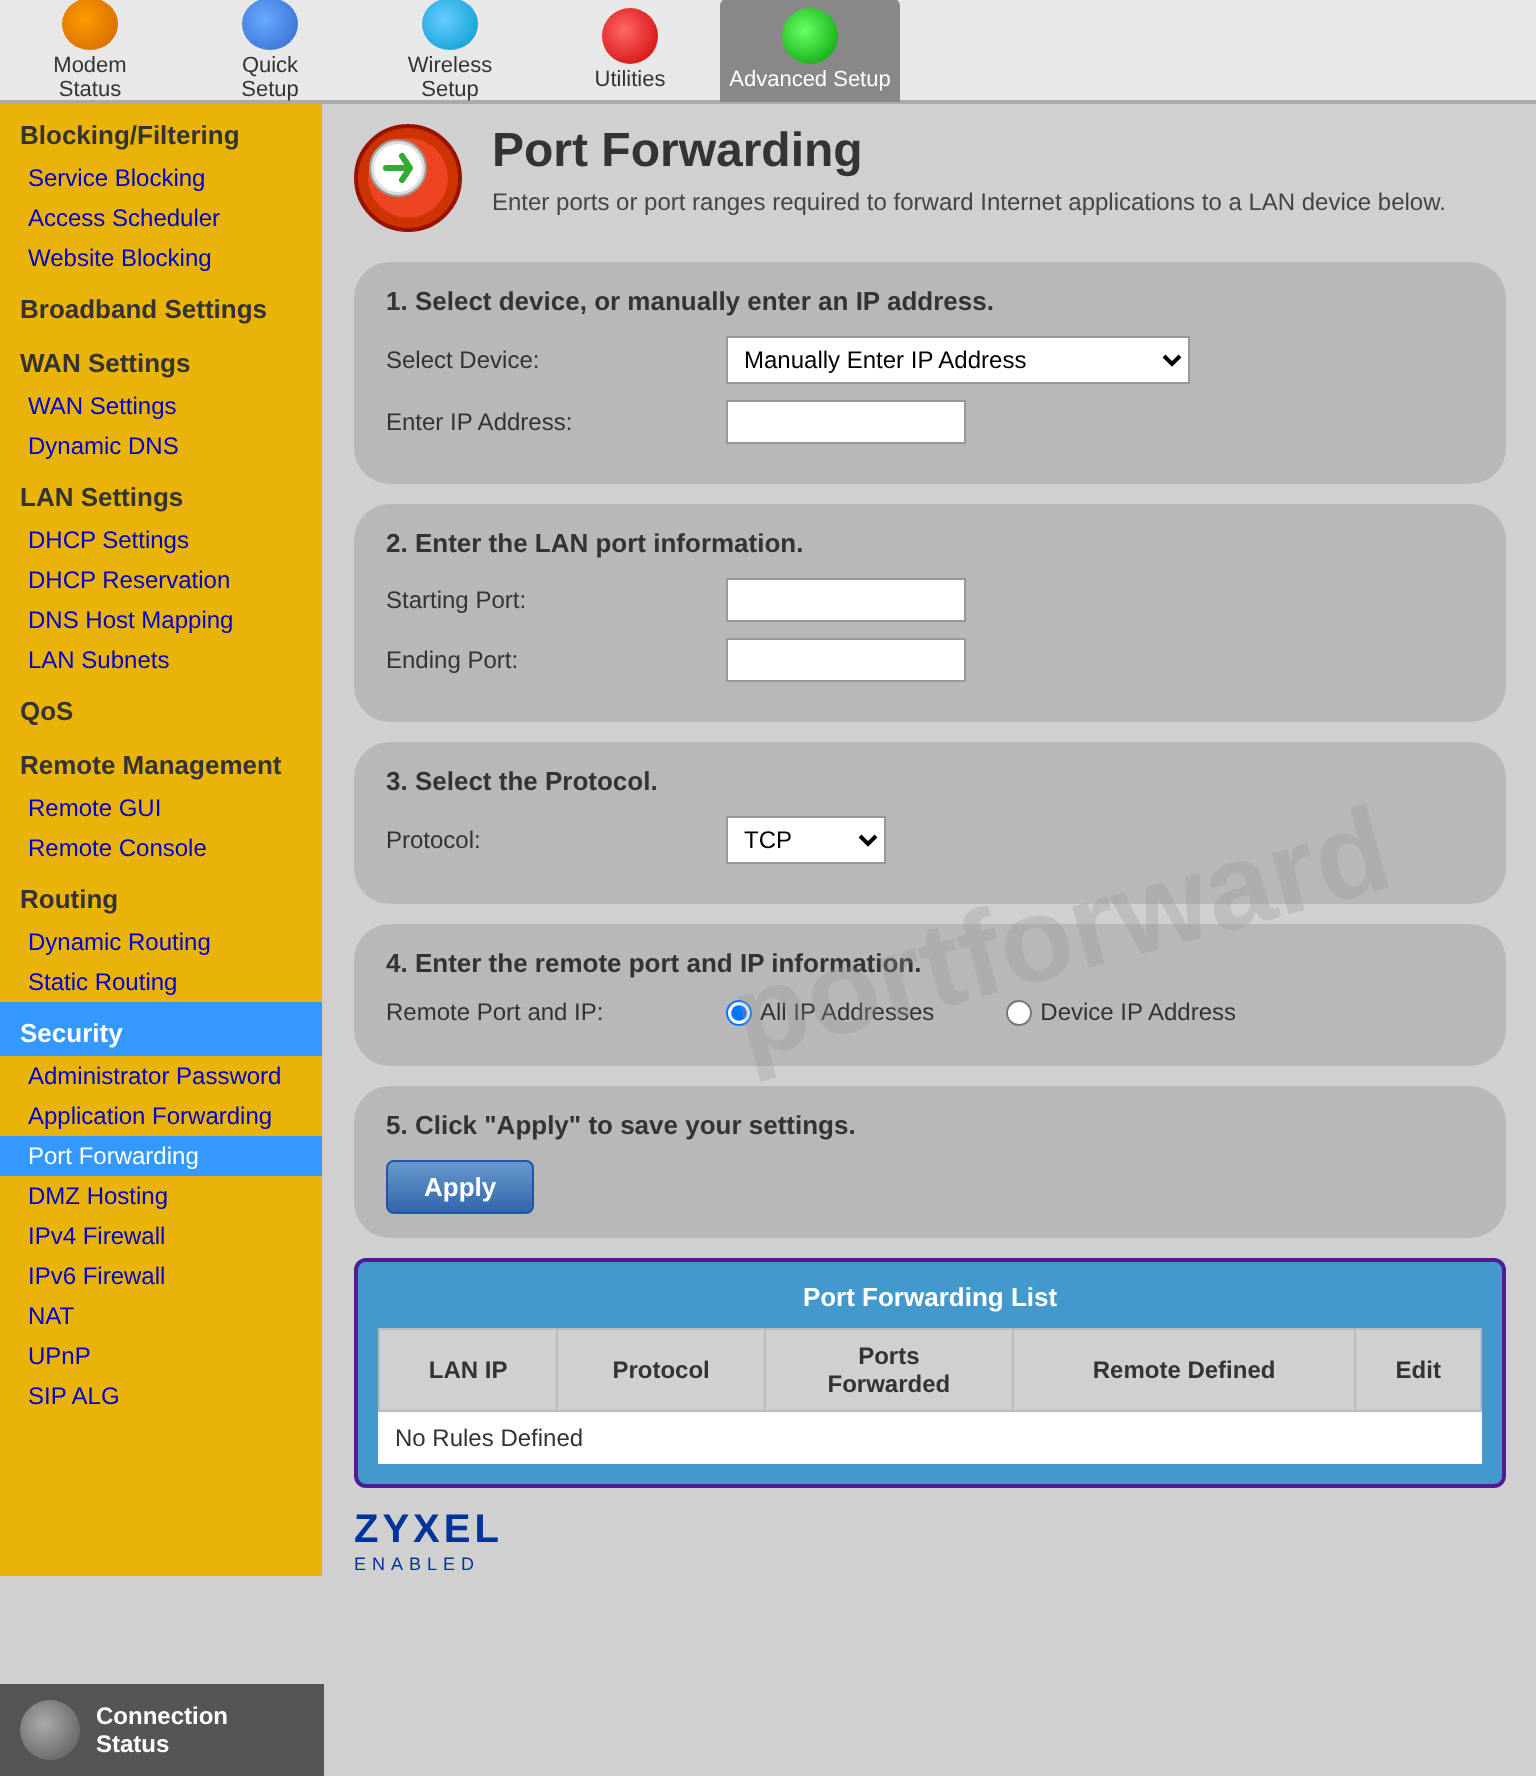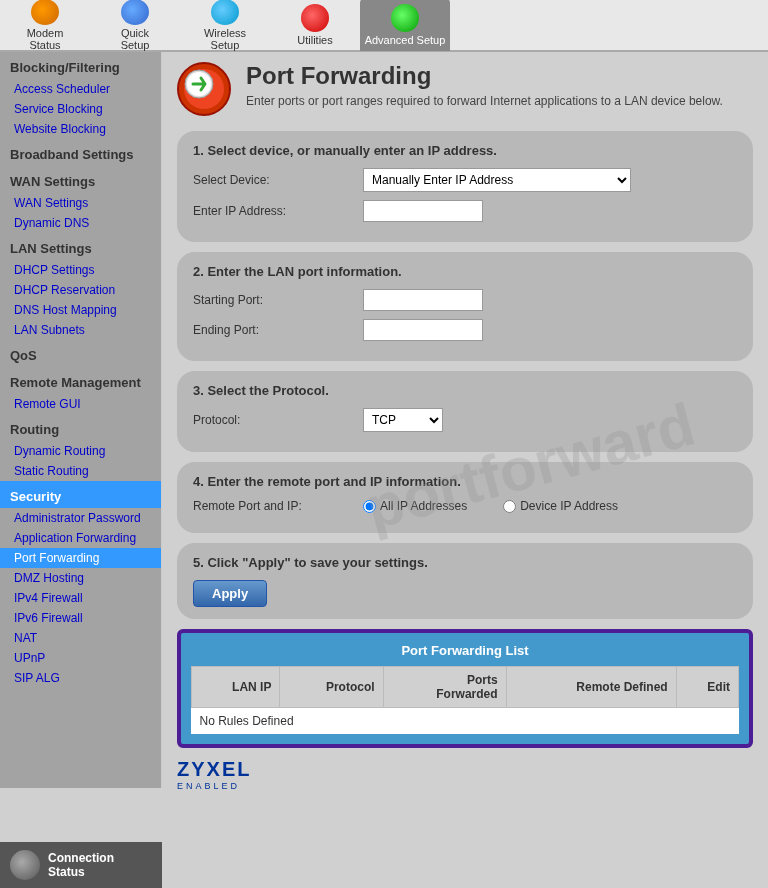--- a/index.html
+++ b/index.html
@@ -51,9 +51,8 @@
     
     .sidebar {
       width: 162px;
-      background: #a3a3a3;
+      background: #eab308;
       border-right: 1px solid #ccc;
-      padding-bottom: 20px;
     }
     .sidebar-section {
       padding: 8px 10px 4px 10px;

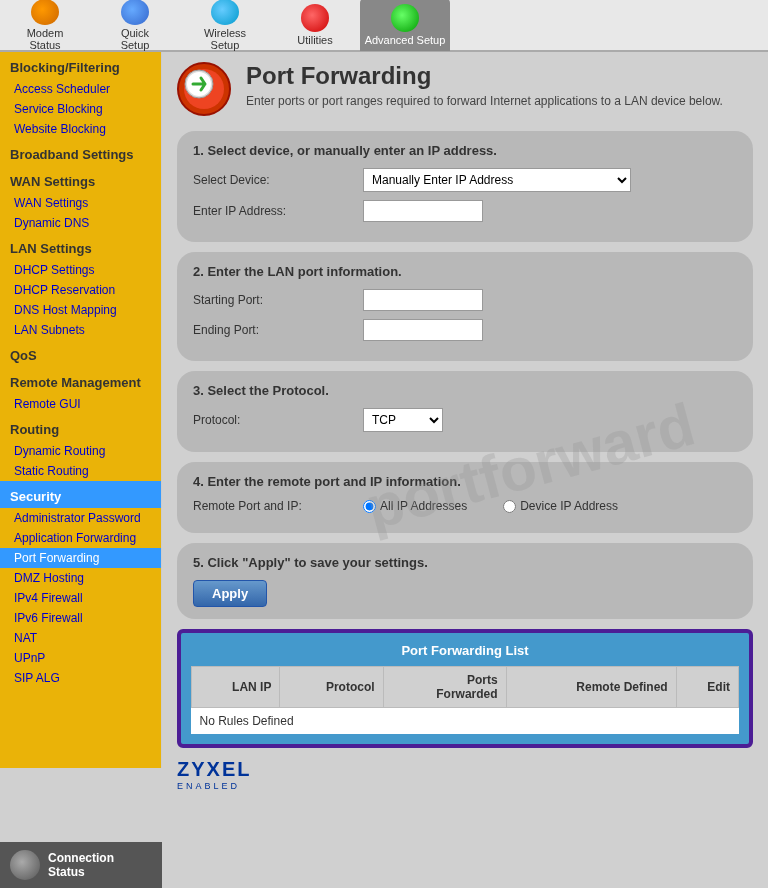--- a/index.html
+++ b/index.html
@@ -307,8 +307,8 @@
   <div class="sidebar-wrapper">
     <div class="sidebar">
       <div class="sidebar-section">Blocking/Filtering</div>
+      <a class="sidebar-link">Service Blocking</a>
       <a class="sidebar-link">Access Scheduler</a>
-      <a class="sidebar-link">Service Blocking</a>
       <a class="sidebar-link">Website Blocking</a>
 
       <div class="sidebar-section">Broadband Settings</div>

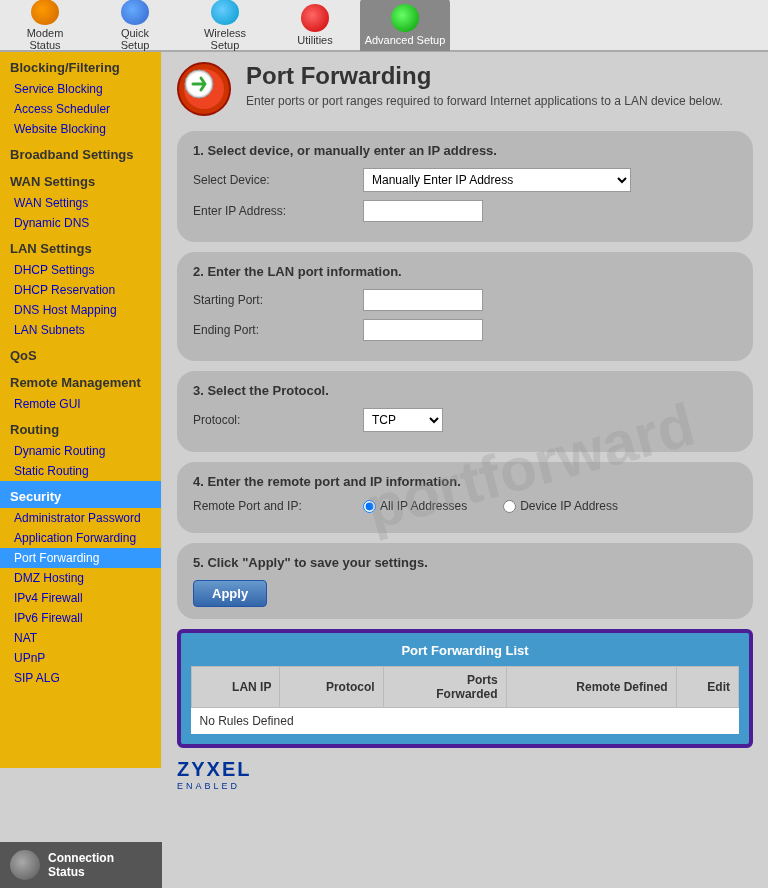--- a/index.html
+++ b/index.html
@@ -172,7 +172,7 @@
       background: white;
       padding: 2px 4px;
       font-size: 12px;
-      width: 268px;
+      width: 232px;
     }
     .protocol-select {
       width: 80px;

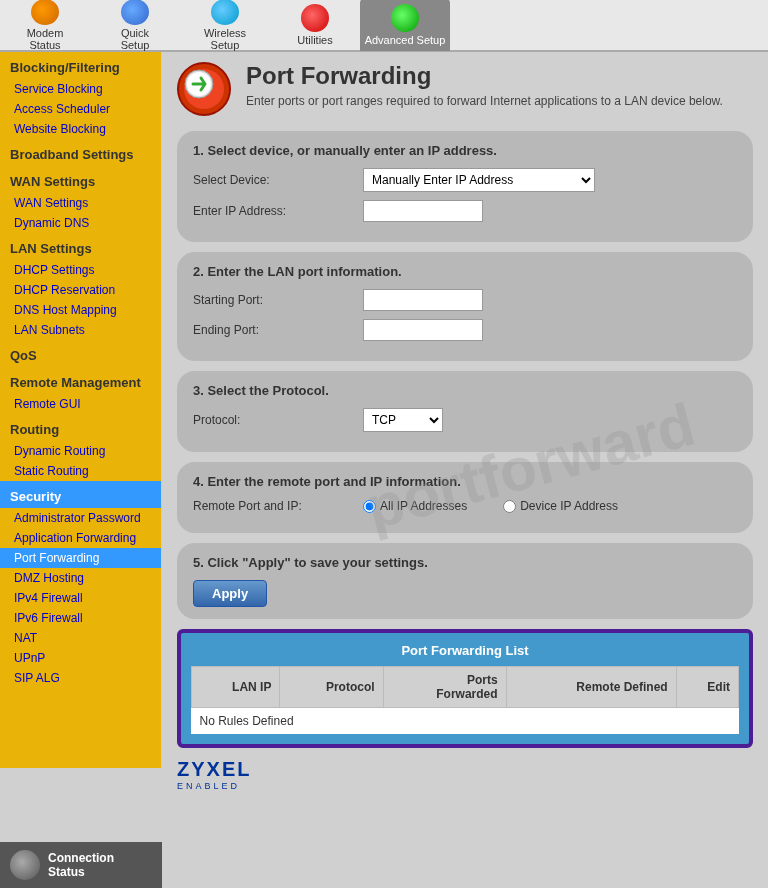--- a/index.html
+++ b/index.html
@@ -327,6 +327,7 @@
 
       <div class="sidebar-section">Remote Management</div>
       <a class="sidebar-link">Remote GUI</a>
+      <a class="sidebar-link">Remote Console</a>
 
       <div class="sidebar-section">Routing</div>
       <a class="sidebar-link">Dynamic Routing</a>

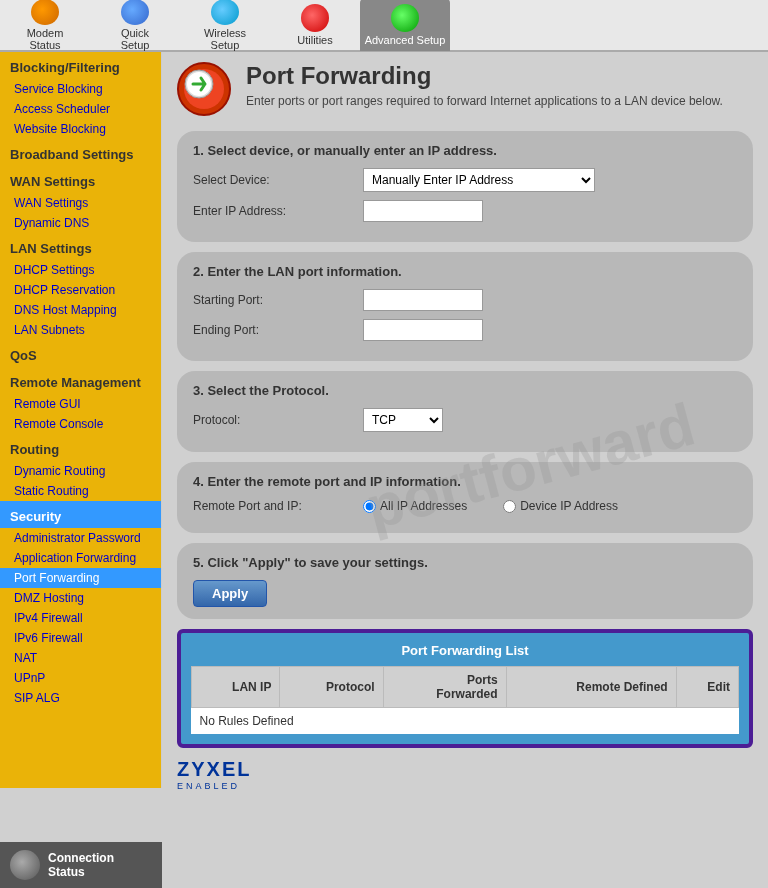--- a/index.html
+++ b/index.html
@@ -208,7 +208,7 @@
     
     .pf-list {
       background: #4499cc;
-      border: 4px solid #4c1d95;
+      border: 2px solid #4c1d95;
       border-radius: 6px;
       padding: 10px;
     }

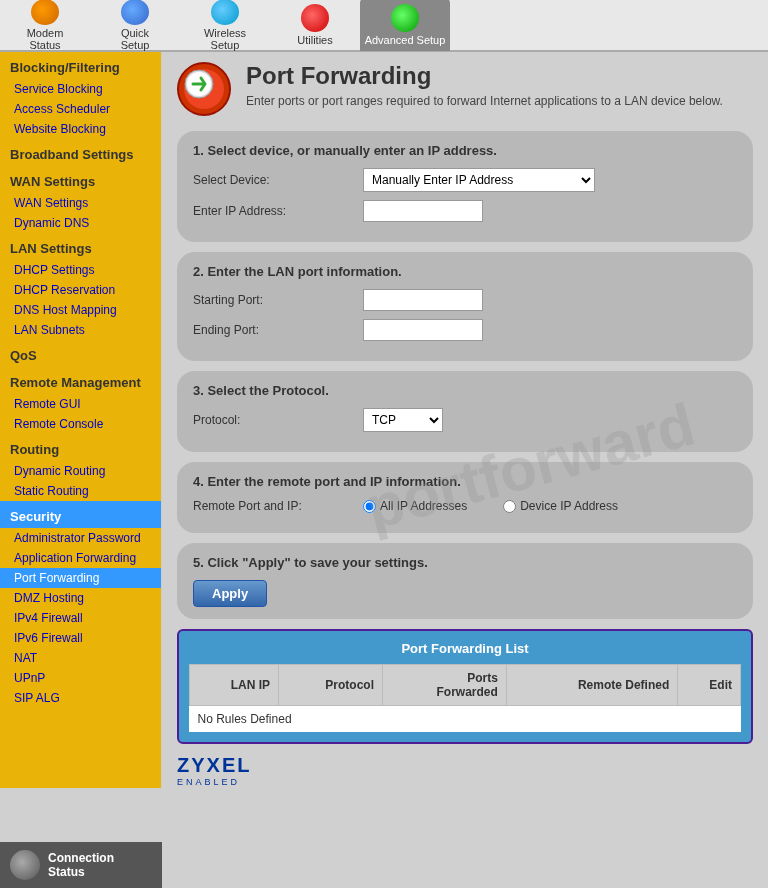--- a/index.html
+++ b/index.html
@@ -230,7 +230,7 @@
       font-size: 12px;
       font-weight: bold;
       color: #333;
-      text-align: right;
+      text-align: center;
       border: 1px solid #bbb;
     }
     .pf-table td {

